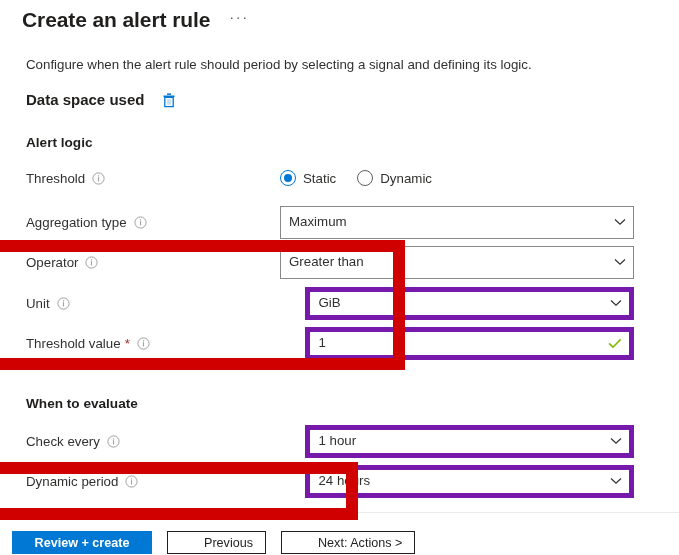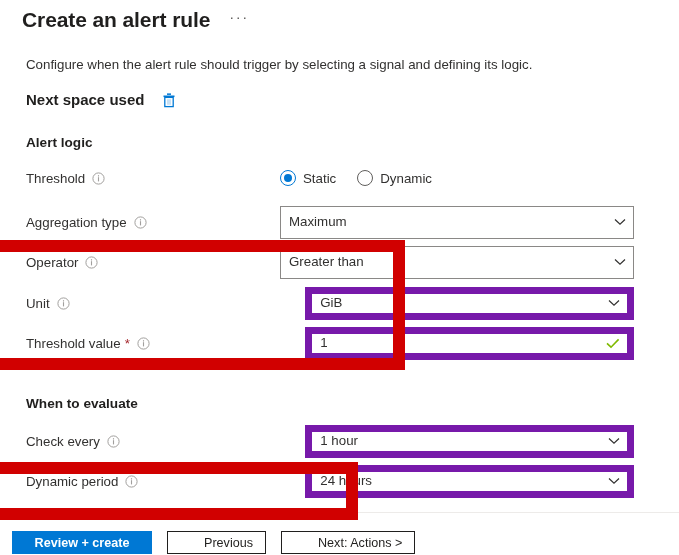--- a/index.html
+++ b/index.html
@@ -240,7 +240,7 @@
   <div class="ellipsis-menu">···</div>
 </div>
 
-<div class="page-description">Configure when the alert rule should trigger by selecting a signal and defining its logic.</div>
+<div class="page-description">Configure when the alert rule should period by selecting a signal and defining its logic.</div>
 
 <div class="signal-row">
   <div class="signal-name">Next space used</div>

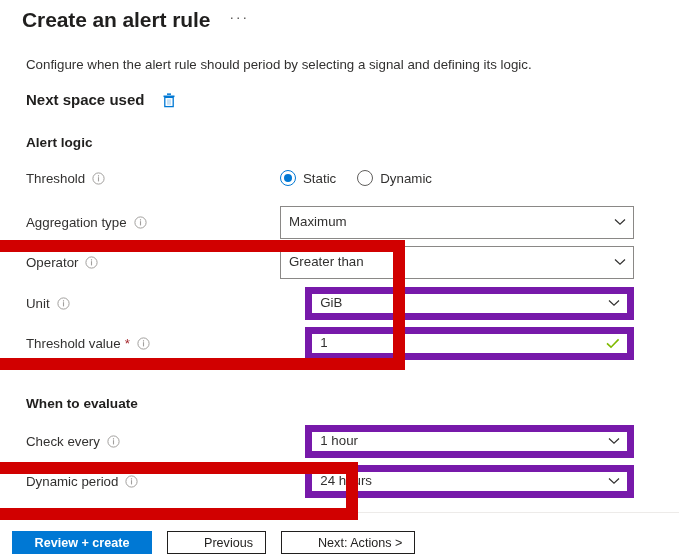--- a/index.html
+++ b/index.html
@@ -243,7 +243,7 @@
 <div class="page-description">Configure when the alert rule should period by selecting a signal and defining its logic.</div>
 
 <div class="signal-row">
-  <div class="signal-name">Next space used</div>
+  <div class="signal-name">Data space used</div>
   <span class="delete-icon">
     <svg width="14" height="16" viewBox="0 0 14 16">
       <rect x="1.5" y="3.5" width="11" height="1.6" fill="#0078d4"></rect>

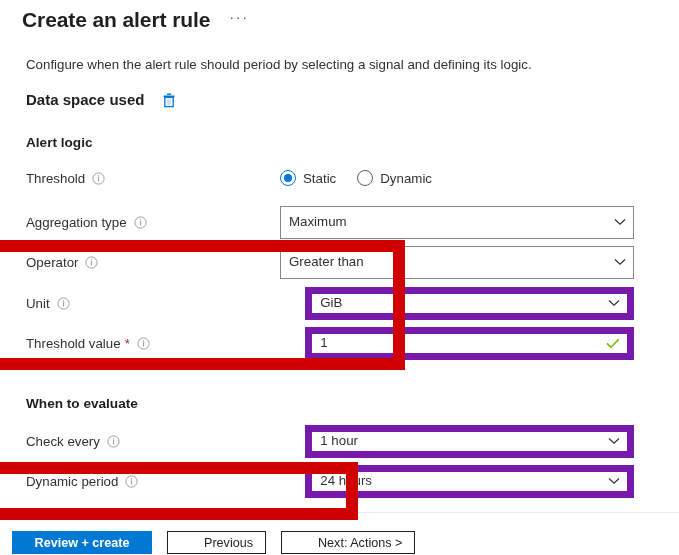--- a/index.html
+++ b/index.html
@@ -125,7 +125,7 @@
     background: #ffffff;
   }
   .bordered-gray   { border: 1px solid #8a8886; }
-  .bordered-purple { border: 7px solid #22c55e; border-color: #7719aa; margin-left: 45px; }
+  .bordered-purple { border: 5px solid #22c55e; border-color: #7719aa; margin-left: 45px; }
   .field-value {
     font-size: 13.3px;
     color: #323130;

